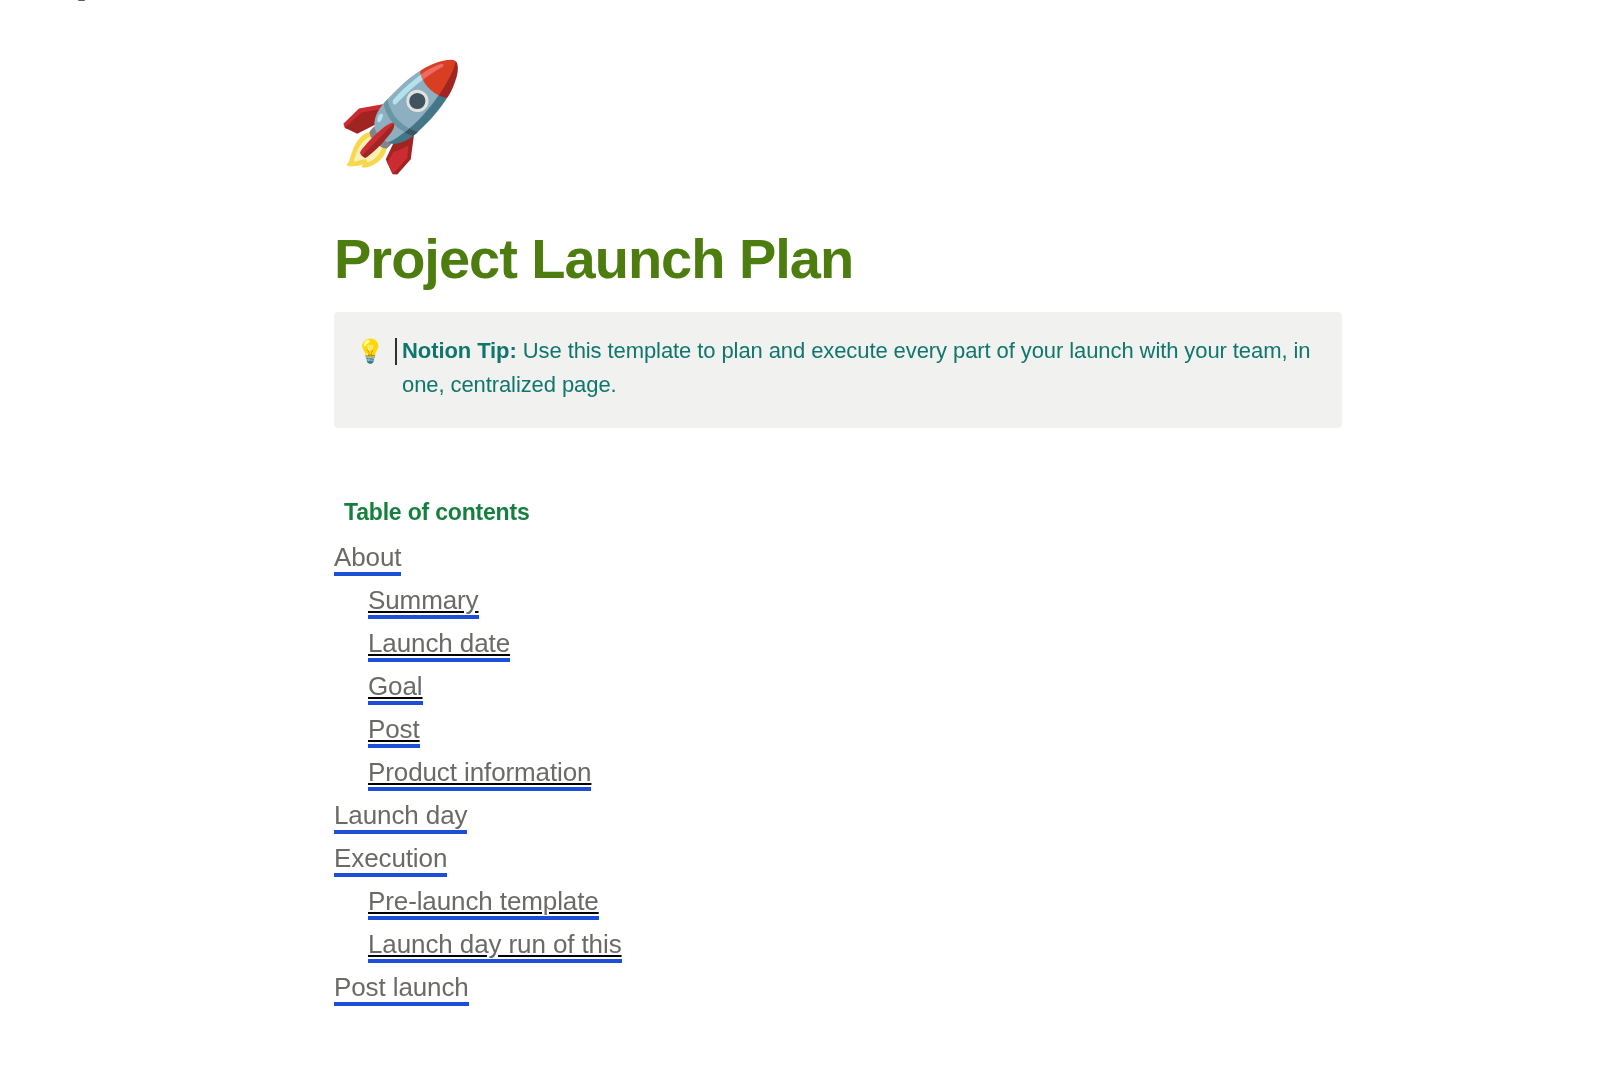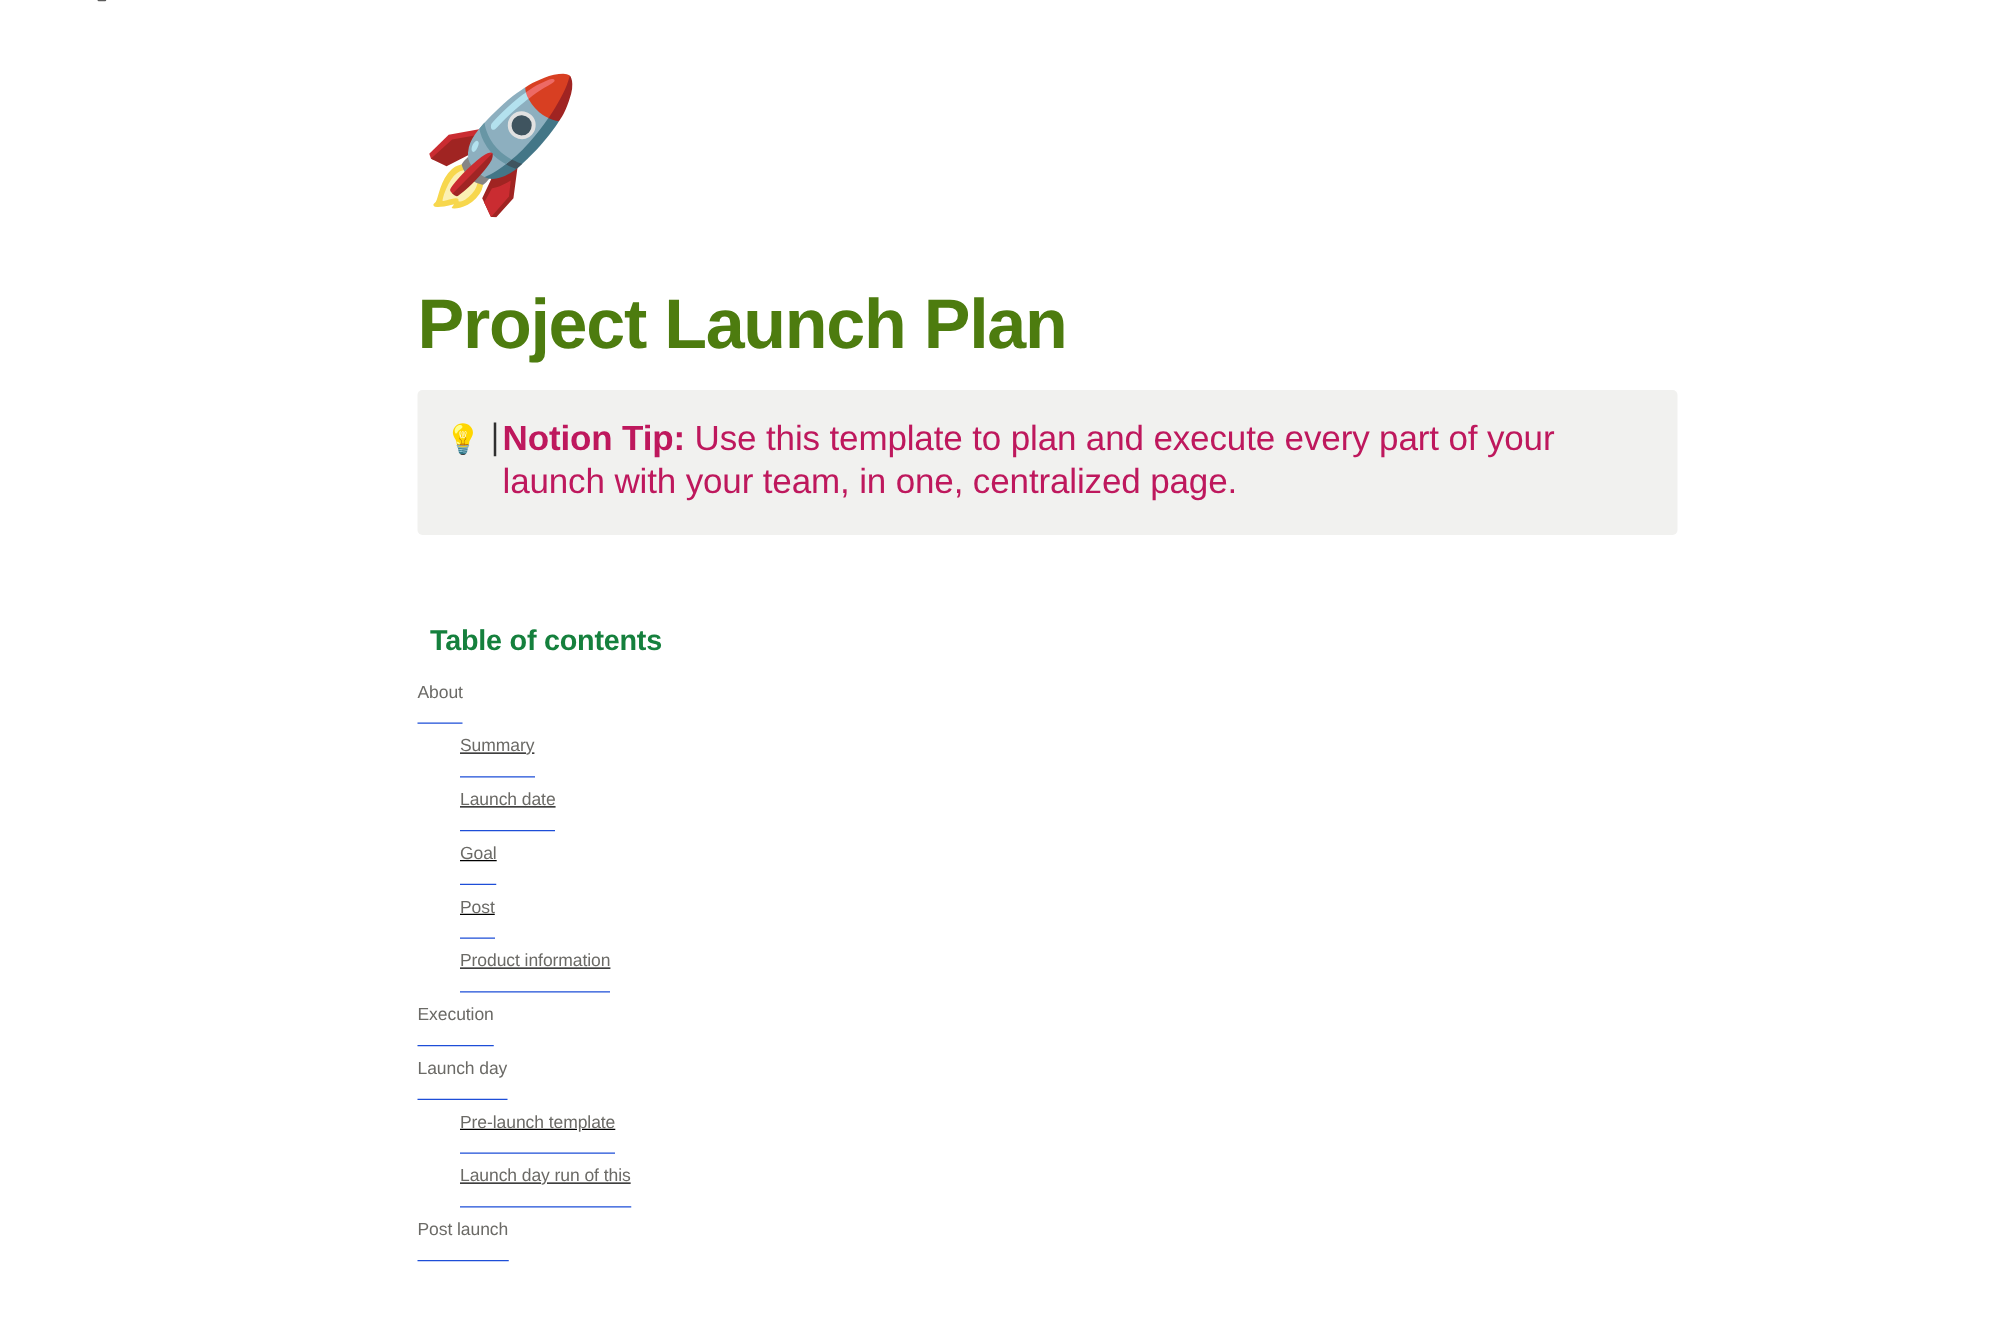--- a/index.html
+++ b/index.html
@@ -104,9 +104,9 @@
   }
   #callout-text {
     margin: 0;
-    font-size: 28px;
+    font-size: 22px;
     line-height: 34px;
-    color: #be185d;
+    color: #0f766e;
     letter-spacing: -0.004em;
   }
   #callout-text .lead { font-weight: 700; }

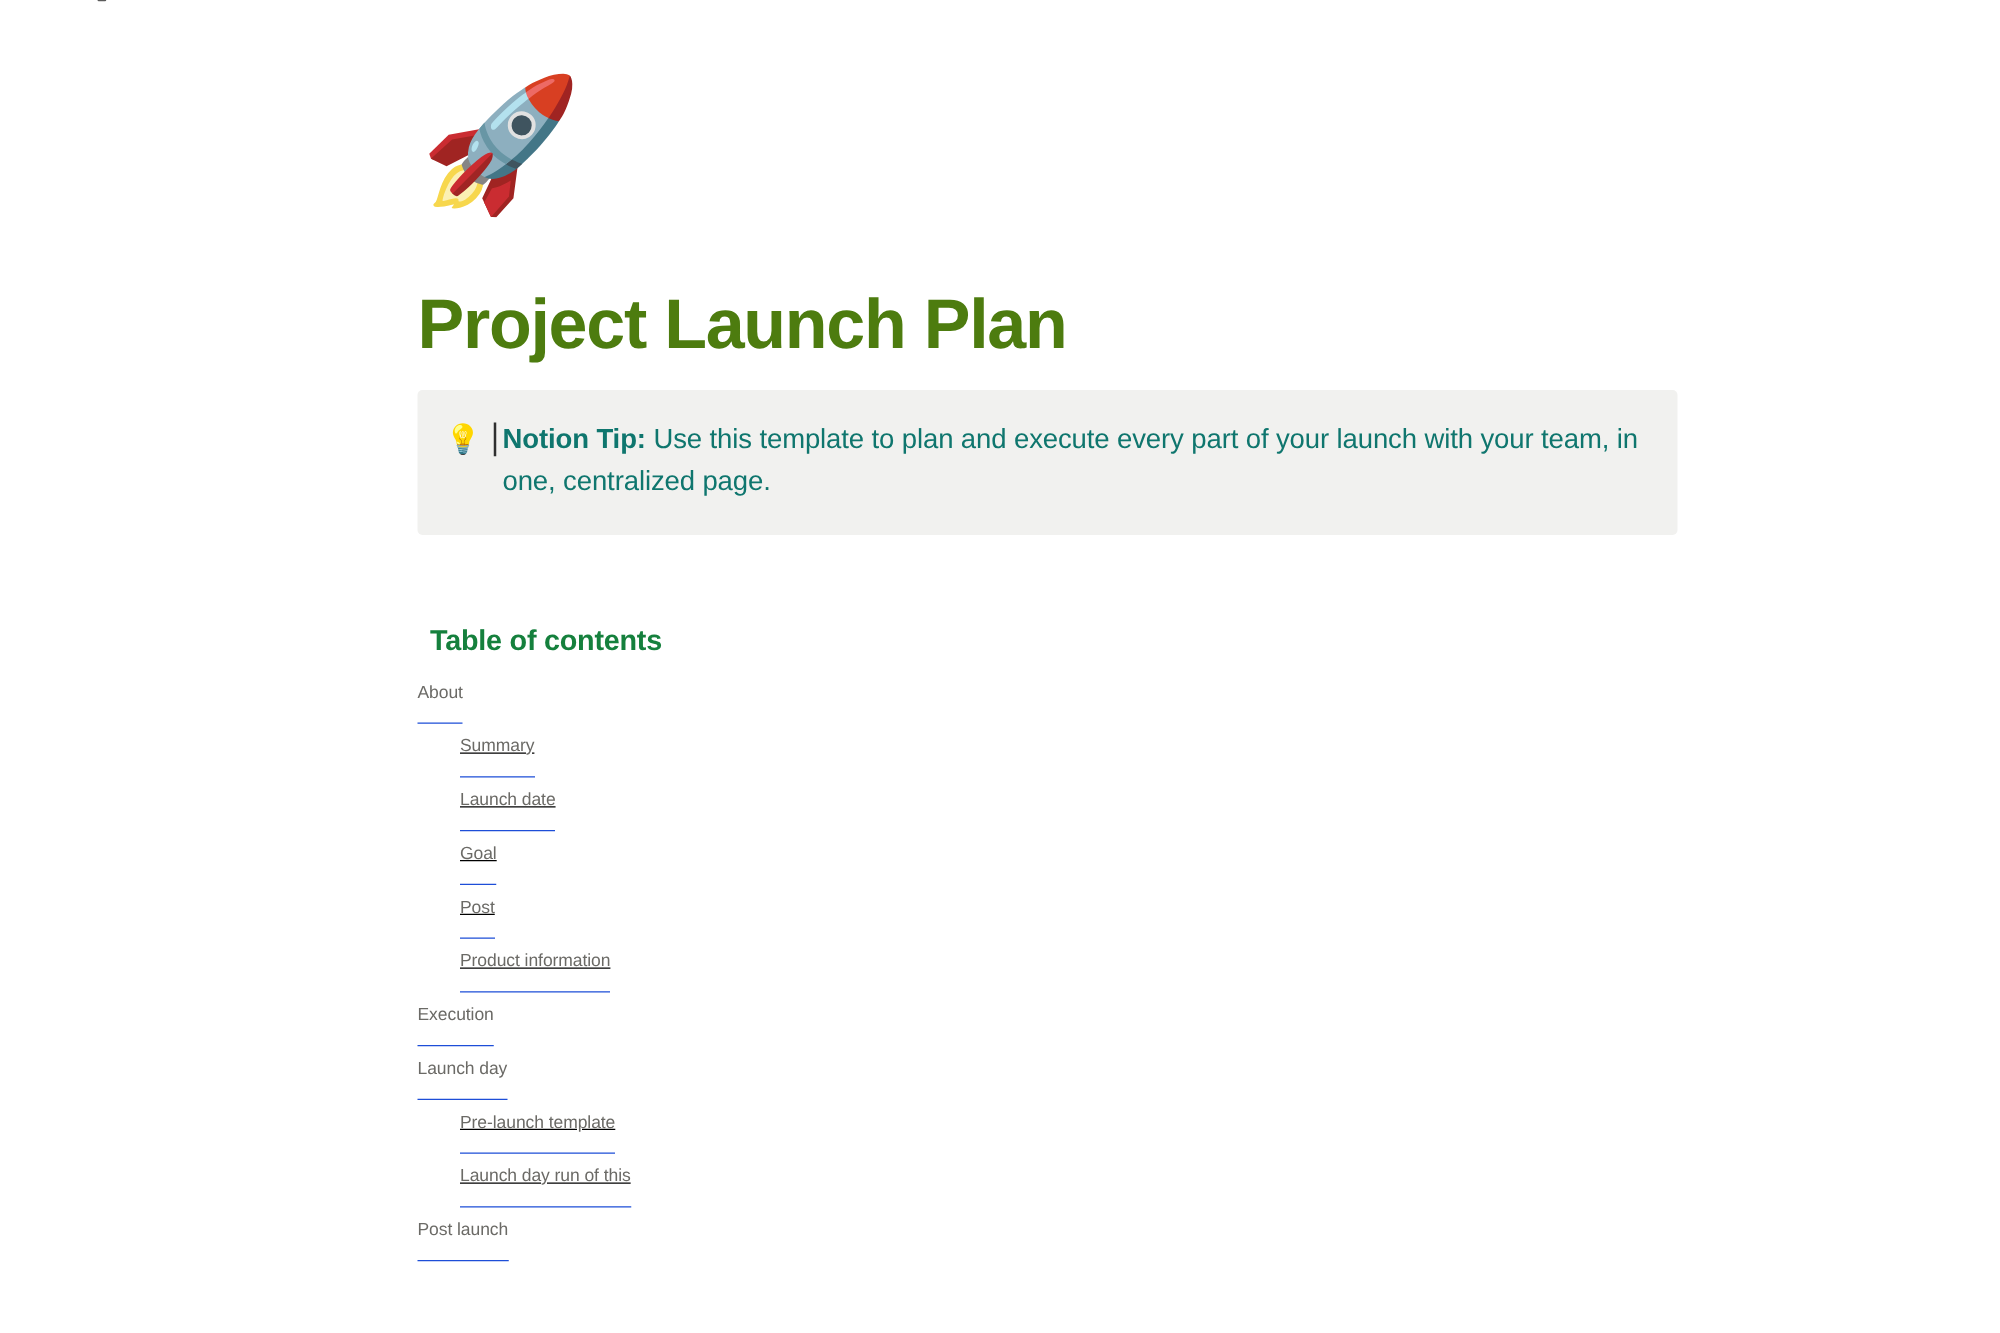--- a/index.html
+++ b/index.html
@@ -141,12 +141,12 @@
   .toc-row.lvl-1 { padding-left: 0px; }
   .toc-row.lvl-2 { padding-left: 34px; text-decoration: underline; }
   .toc-link {
-    font-size: 14px;
+    font-size: 26px;
     line-height: 26px;
     color: #6b6a66;
     text-decoration: none;
-    border-bottom: 1px solid #1d4ed8;
-    padding-bottom: 12px;
+    border-bottom: 4px solid #1d4ed8;
+    padding-bottom: 2px;
     letter-spacing: -0.004em;
     cursor: pointer;
     white-space: nowrap;

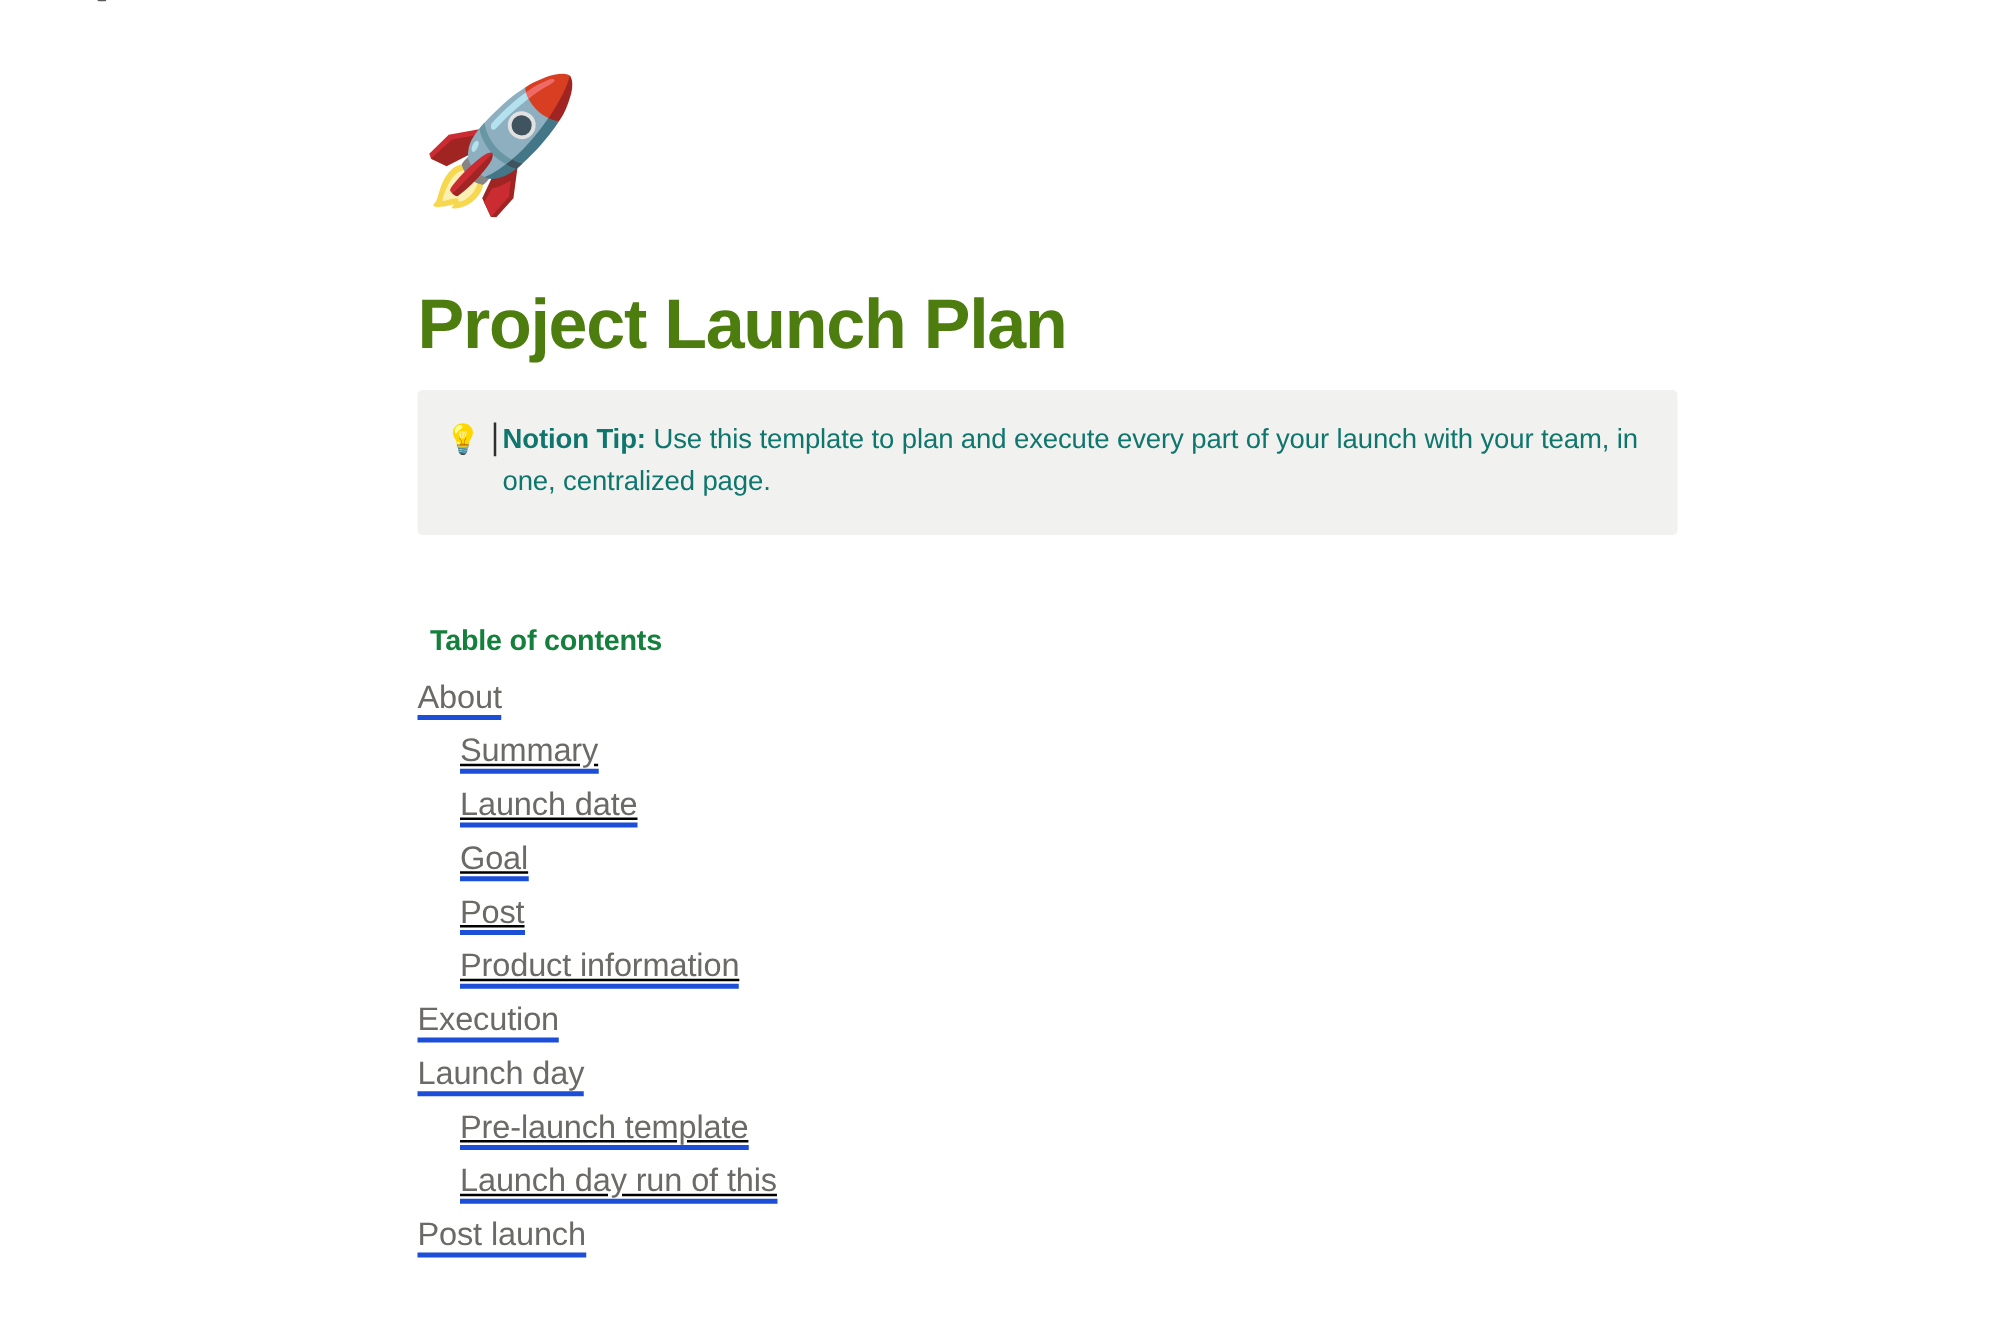--- a/index.html
+++ b/index.html
@@ -194,10 +194,10 @@
         <a class="toc-link">Product information</a>
       </li>
       <li class="toc-row lvl-1">
+        <a class="toc-link">Launch day</a>
+      </li>
+      <li class="toc-row lvl-1">
         <a class="toc-link">Execution</a>
-      </li>
-      <li class="toc-row lvl-1">
-        <a class="toc-link">Launch day</a>
       </li>
       <li class="toc-row lvl-2">
         <a class="toc-link">Pre-launch template</a>

